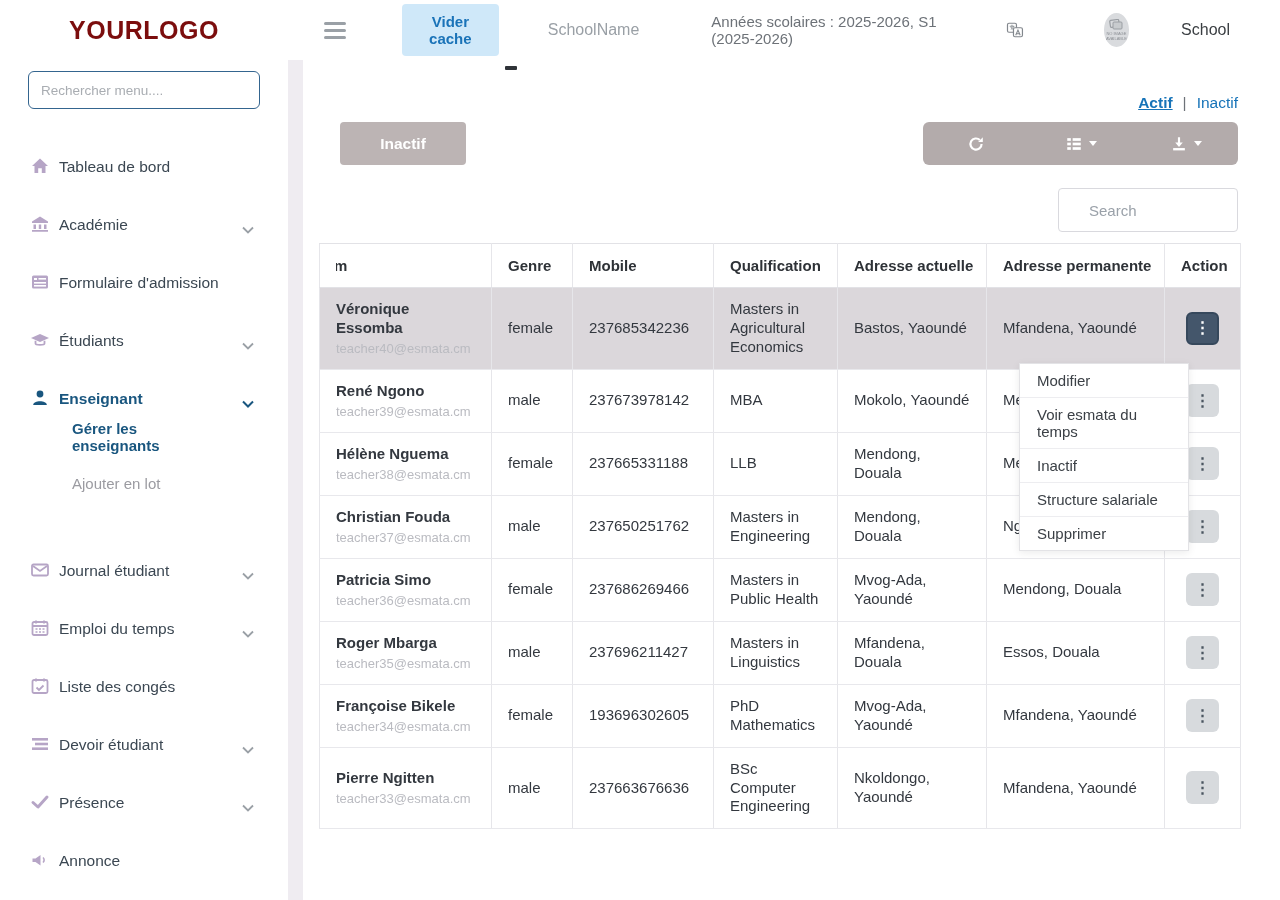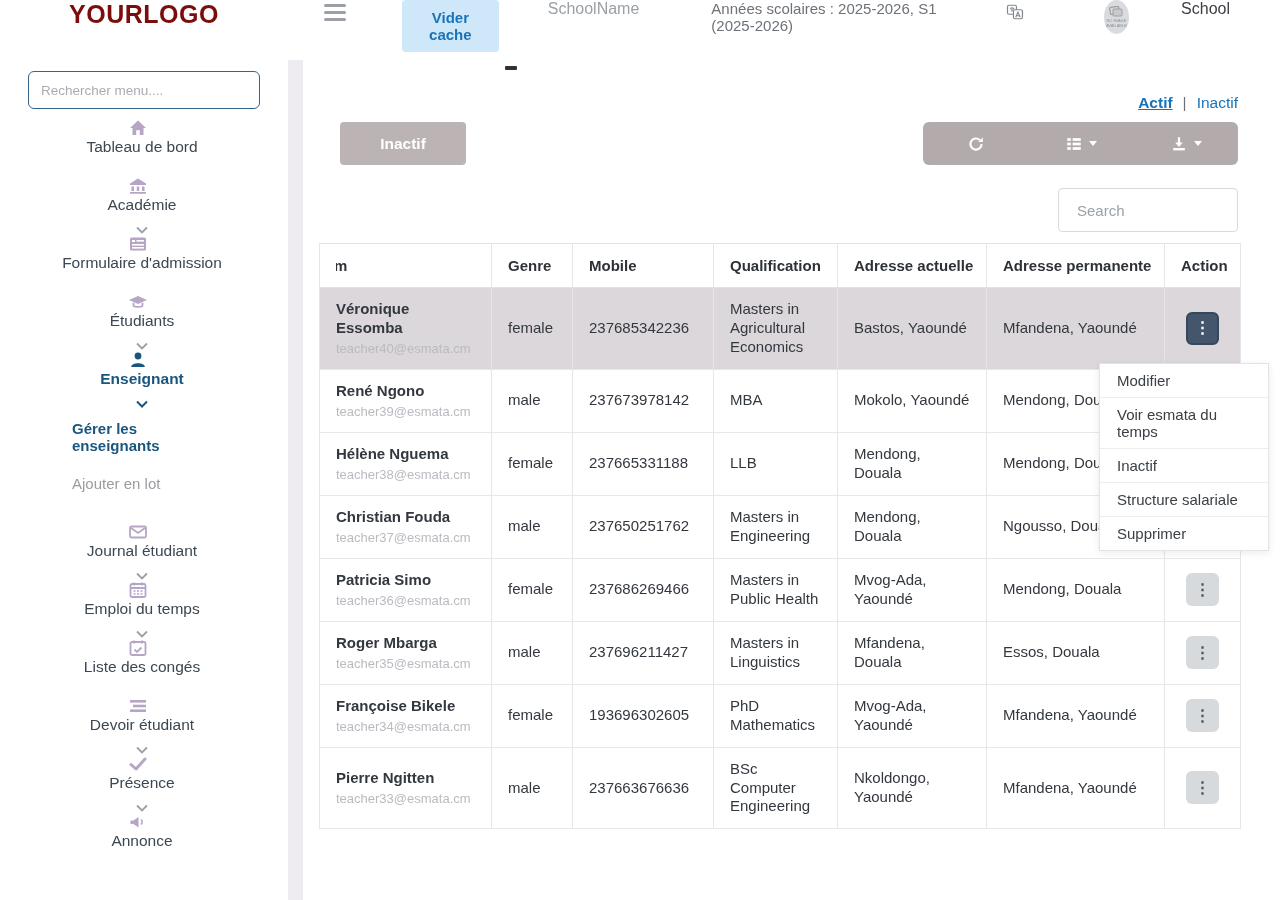--- a/index.html
+++ b/index.html
@@ -7,7 +7,7 @@
     font-family:"Liberation Sans","DejaVu Sans",sans-serif; color:#3b4752; }
 
   
-  .topbar { height:60px; display:flex; align-items:flex-start; background:#fff;gap:36px; }
+  .topbar { height:60px; display:flex; align-items:center; background:#fff;gap:36px; }
   .logo-zone { width:288px; flex:none; display:flex; justify-content:center; }
   .logo { font-size:25px; font-weight:bold; color:#7b0d0d; letter-spacing:.5px; }
   .hamburger { width:22px; flex:none; cursor:pointer; }

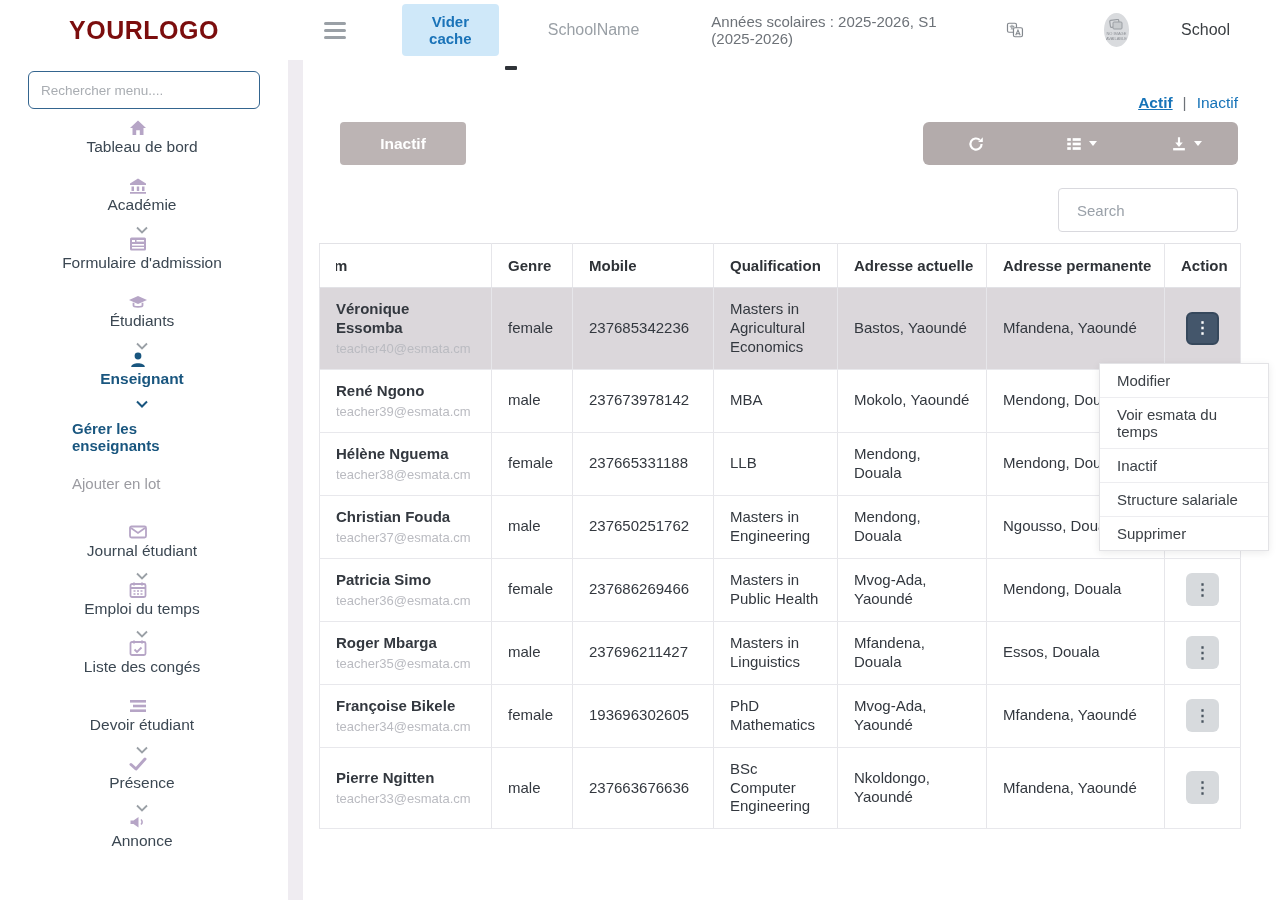--- a/index.html
+++ b/index.html
@@ -34,8 +34,8 @@
     border-radius:6px; padding:0 12px; font-size:13.5px; color:#3b4752; outline:none; }
   .menu-search::placeholder { color:#a9adb2; }
   nav { margin-top:9px; }
-  .side-item { display:flex; align-items:center; height:58px; padding:0 34px 0 30px;
-    font-size:15.5px; color:#3b4752; cursor:pointer;flex-direction:column; }
+  .side-item { display:flex; align-items:flex-end; height:58px; padding:0 34px 0 30px;
+    font-size:15.5px; color:#3b4752; cursor:pointer; }
   .side-item .ic { width:20px; height:20px; flex:none; margin-right:9px; }
   .side-item .lbl { flex:1; }
   .side-item.active { color:#19567f; font-weight:bold; }

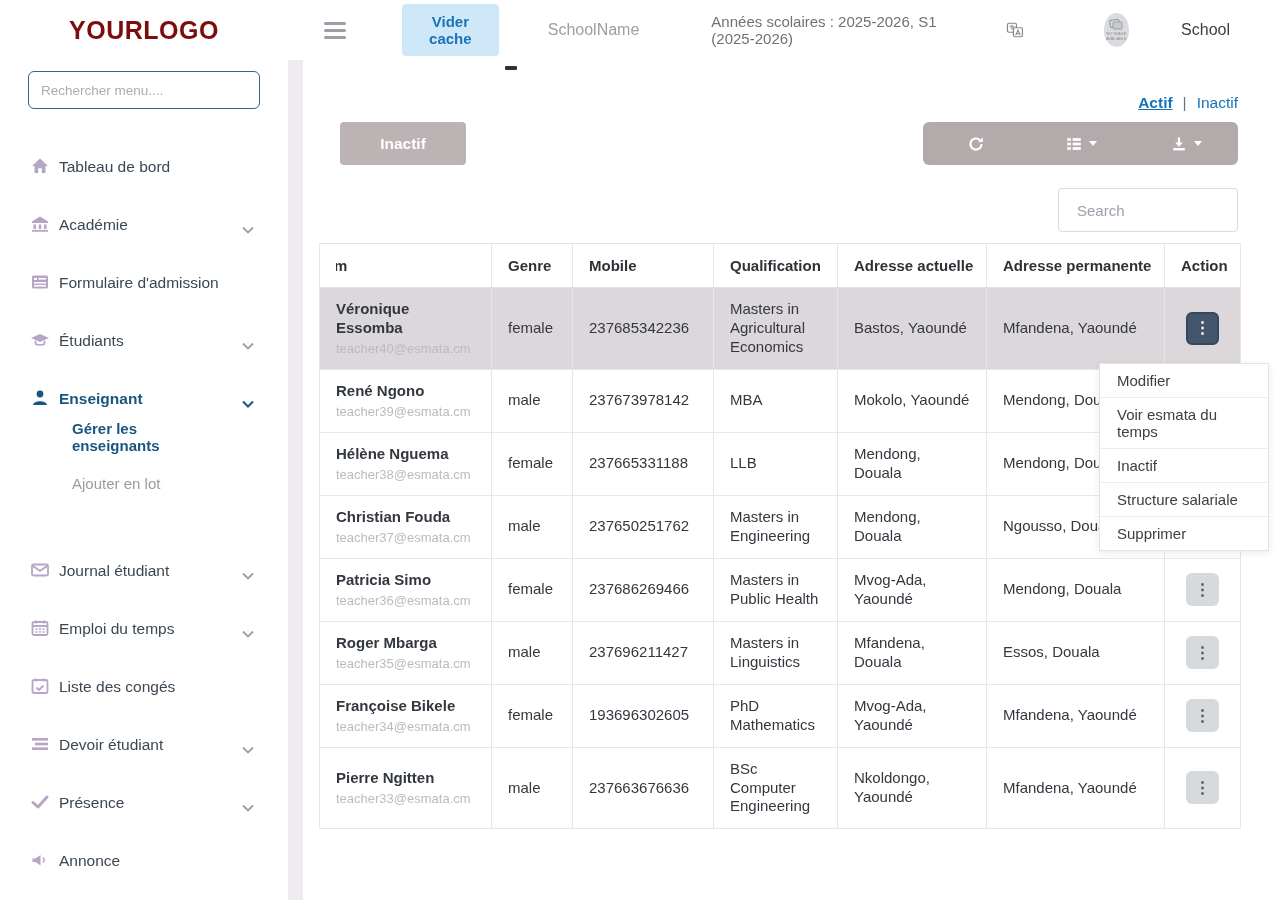--- a/index.html
+++ b/index.html
@@ -62,7 +62,7 @@
     border-top:5px solid #fff; }
   .search-row { display:flex; justify-content:flex-end; margin-top:23px; }
   .tbl-search { width:180px; height:44px; border:1px solid #d9d9de; border-radius:4px;
-    padding:0 18px; font-size:15px; color:#3b4752; outline:none; }
+    padding:0 30px; font-size:15px; color:#3b4752; outline:none; }
   .tbl-search::placeholder { color:#9aa1a9; }
 
   

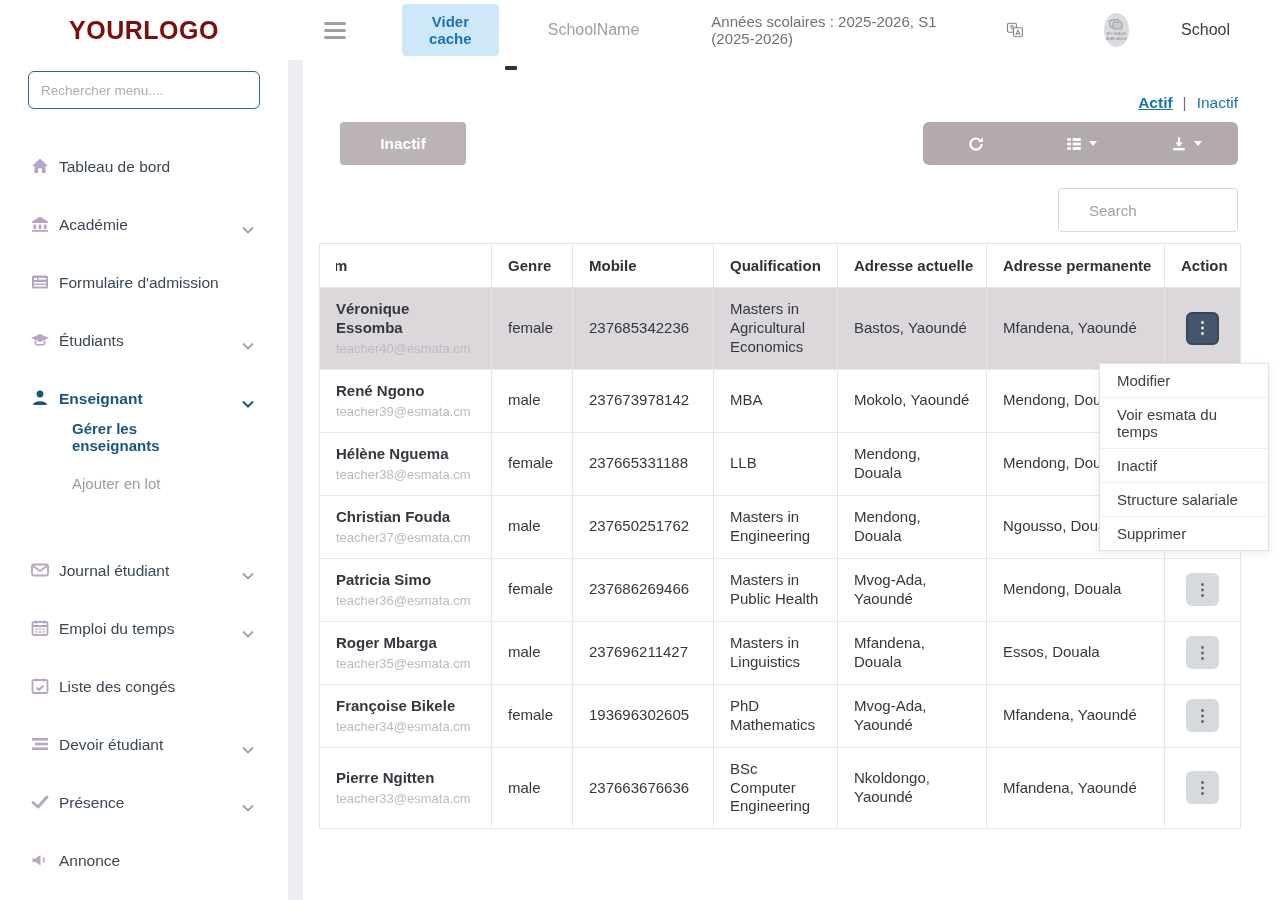--- a/index.html
+++ b/index.html
@@ -86,7 +86,7 @@
   .kebab.open { background:#44566b; color:#fff; border:2px solid #36485c; }
 
   
-  .dropdown { position:absolute; top:303px; left:796px; width:170px; background:#fff;
+  .dropdown { position:absolute; top:303px; left:716px; width:170px; background:#fff;
     border:1px solid #e3e3e6; box-shadow:0 2px 8px rgba(0,0,0,.08); z-index:5; }
   .dropdown .dd-item { padding:8px 8px 8px 17px; font-size:15px; color:#3b4046; cursor:pointer; }
   .dropdown .dd-item + .dd-item { border-top:1px solid #ededf0; }

